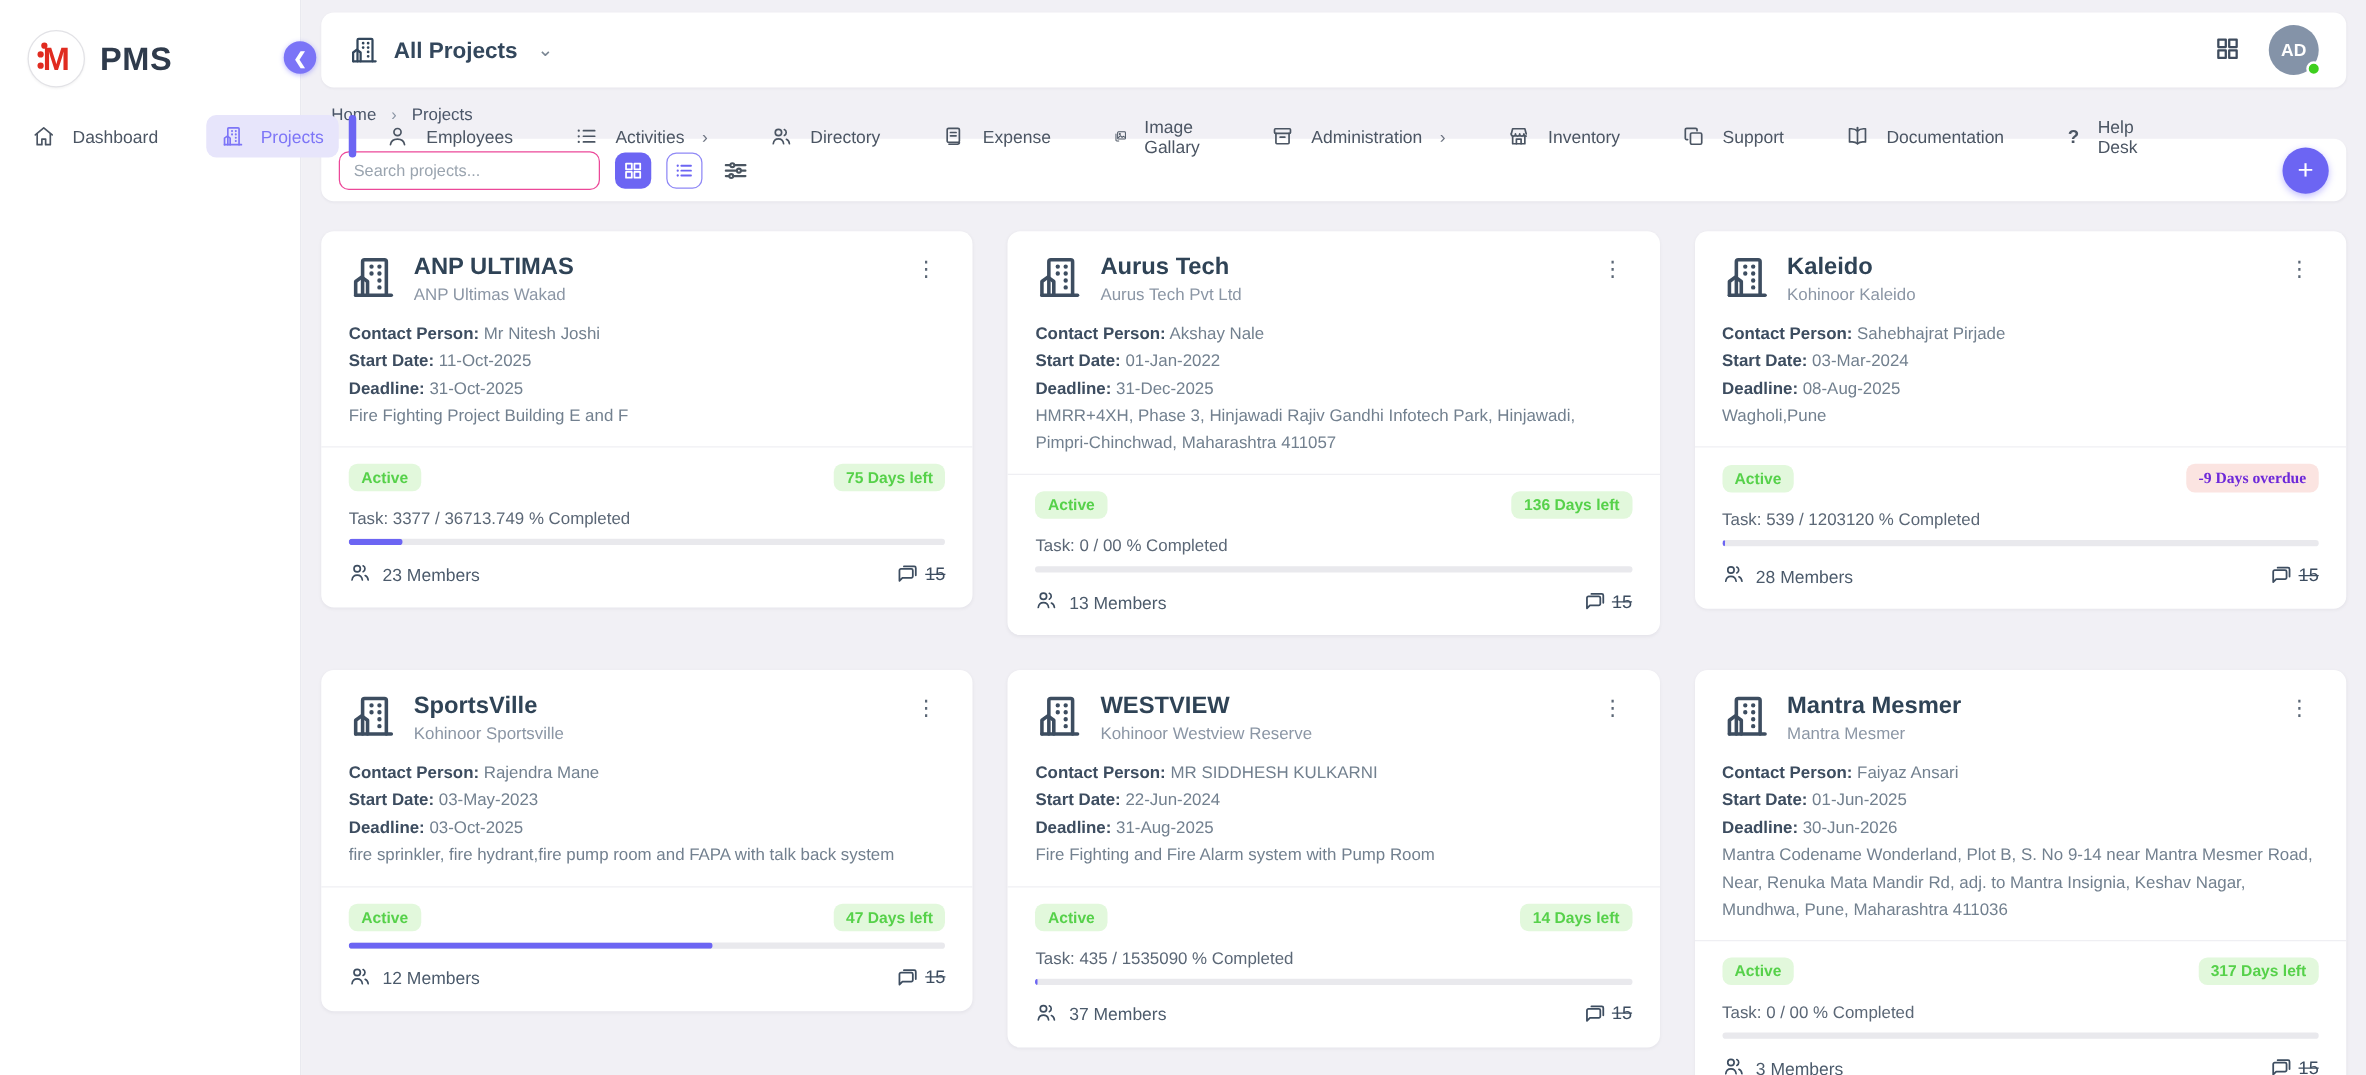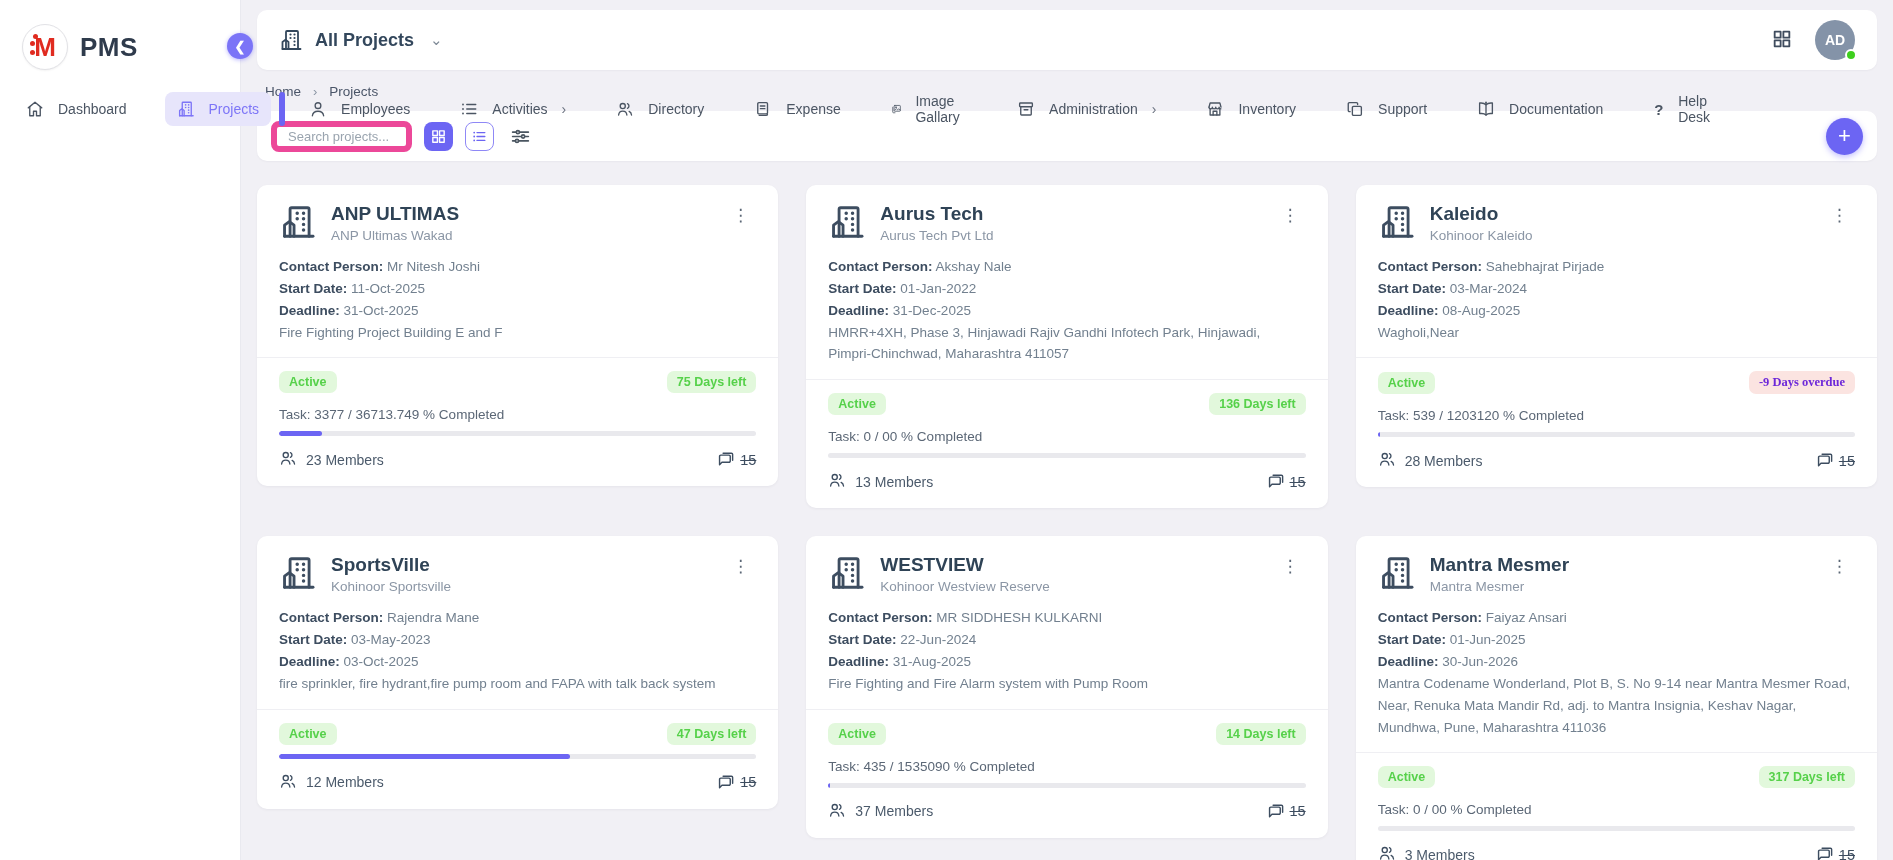--- a/index.html
+++ b/index.html
@@ -76,7 +76,7 @@
     gap:12px; padding:0 14px; box-shadow:0 1px 2px rgba(20,20,40,.04);
   }
   .search-input {
-    width:141px; height:31px; border:6px solid #ec4899; border-radius:8px; padding:0 11px;
+    width:209px; height:31px; border:1px solid #ec4899; border-radius:8px; padding:0 11px;
     font-size:13px; color:#4a5568; outline:none; font-family:"Liberation Sans", sans-serif;
   }
   .search-input::placeholder { color:#9aa4af; }

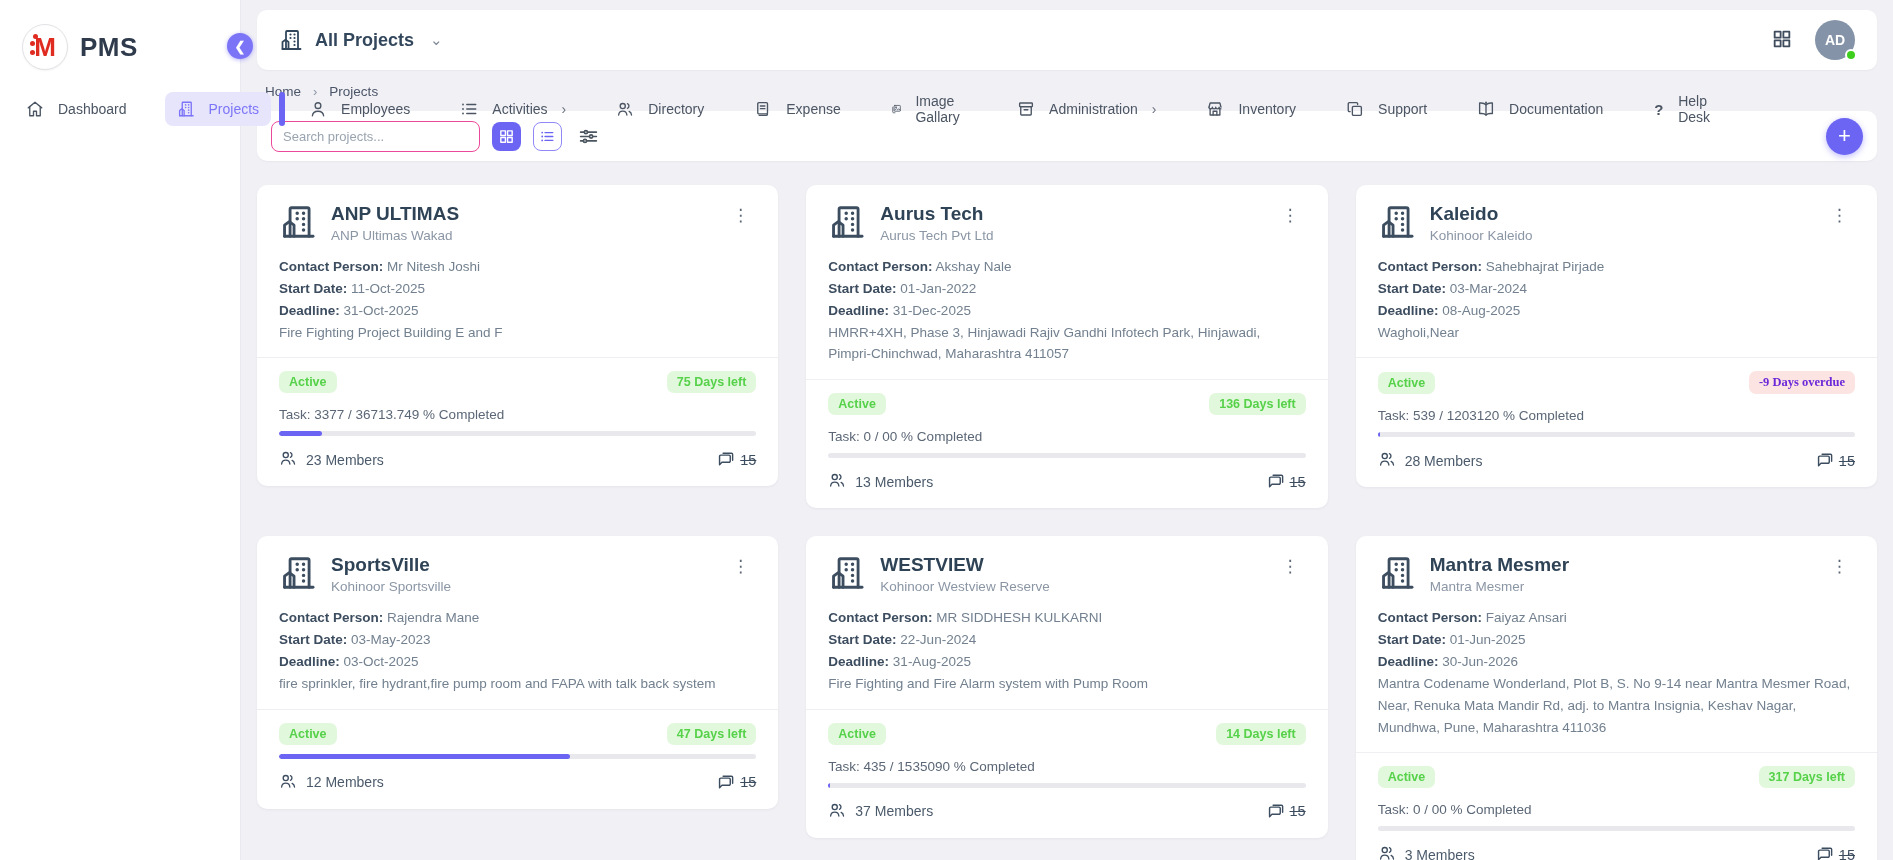--- a/index.html
+++ b/index.html
@@ -454,7 +454,7 @@
         <div><b>Contact Person:</b> <span>Sahebhajrat Pirjade</span></div>
         <div><b>Start Date:</b> <span>03-Mar-2024</span></div>
         <div><b>Deadline:</b> <span>08-Aug-2025</span></div>
-        <div>Wagholi,Near</div>
+        <div>Wagholi,Pune</div>
       </div>
       <div class="divider"></div>
       <div class="badge-row">

